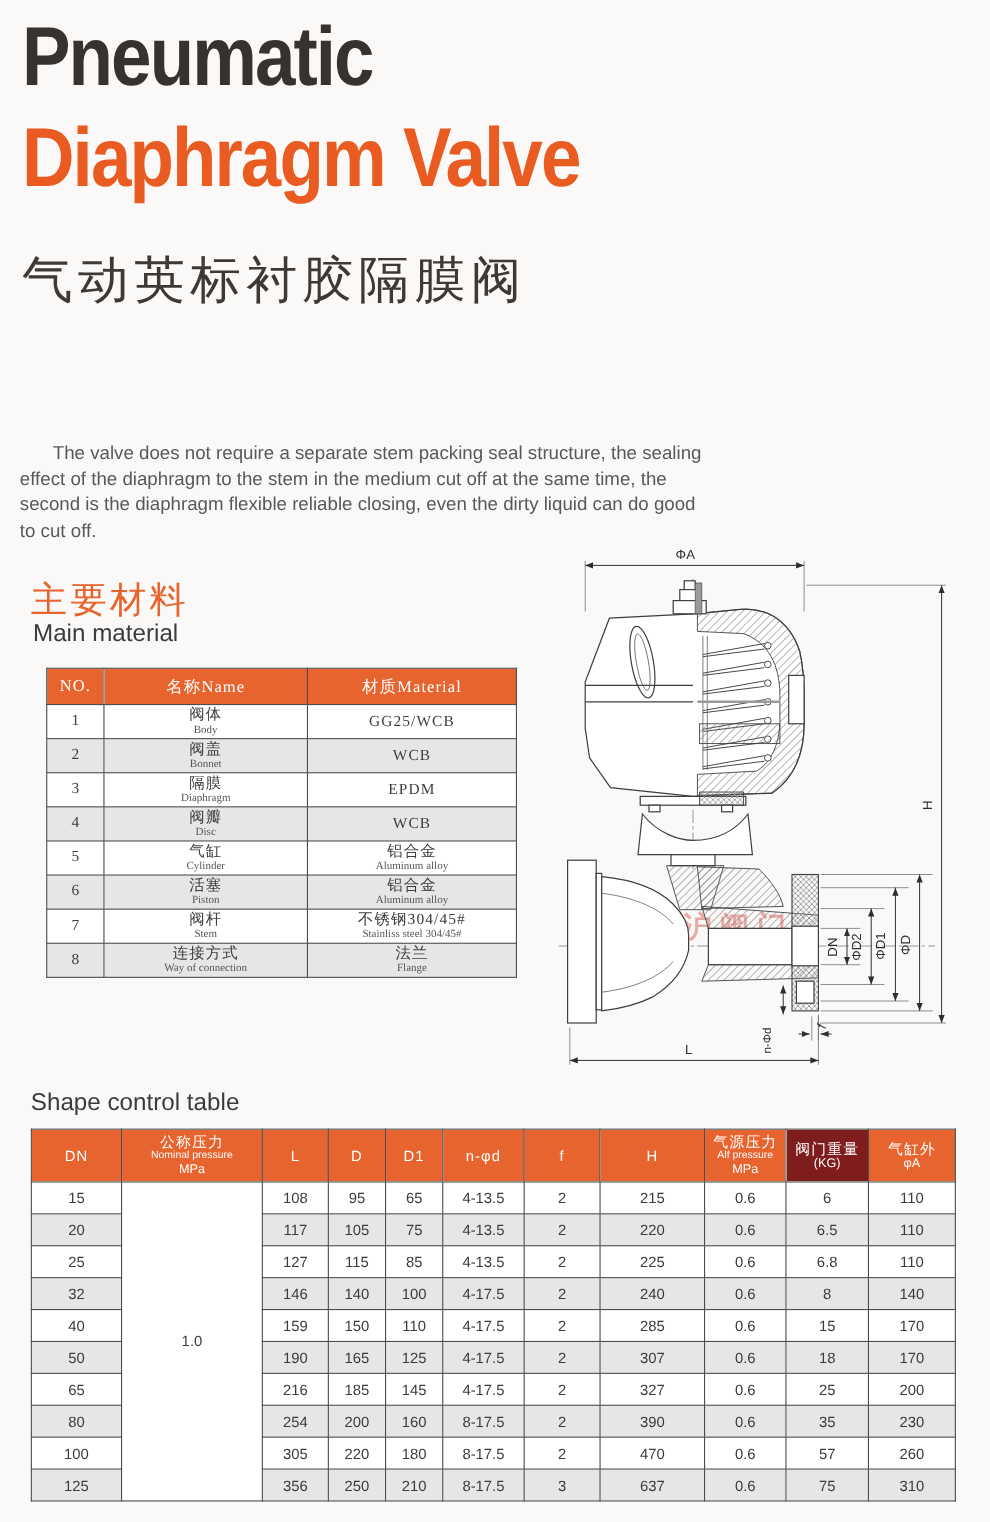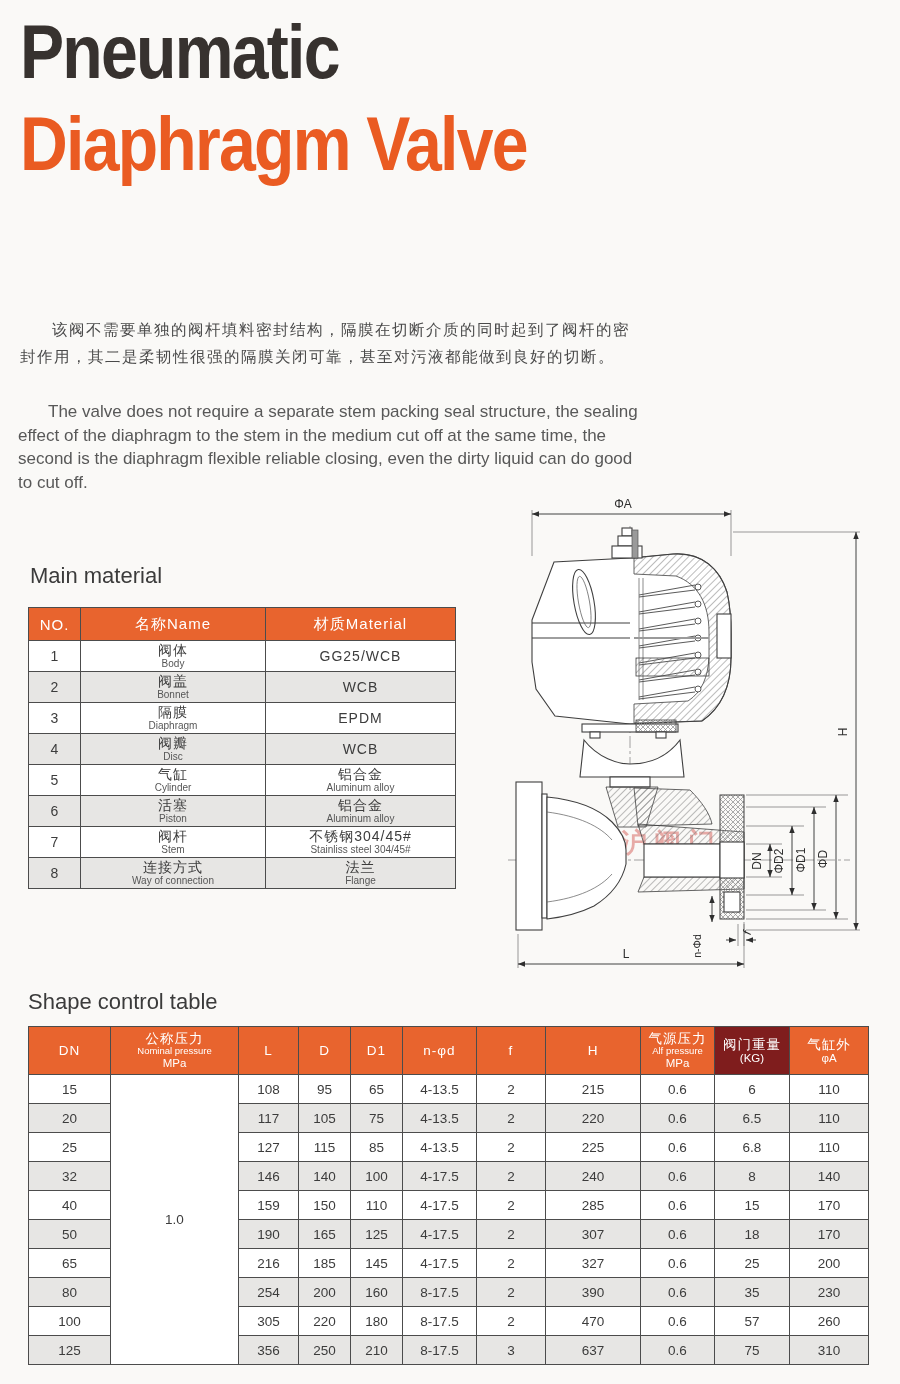--- a/index.html
+++ b/index.html
@@ -62,6 +62,7 @@
 
   <div class="abs t-en t1">Pneumatic</div>
   <div class="abs t-en t2" style="color:#ea5b22">Diaphragm Valve</div>
+  <div class="abs t-cn">气动英标衬胶隔膜阀</div>
 
   <p class="abs para-cn">该阀不需要单独的阀杆填料密封结构，隔膜在切断介质的同时起到了阀杆的密封作用，其二是柔韧性很强的隔膜关闭可靠，甚至对污液都能做到良好的切断。</p>
   <p class="abs para-en">The valve does not require a separate stem packing seal structure, the sealing effect of the diaphragm to the stem in the medium cut off at the same time, the second is the diaphragm flexible reliable closing, even the dirty liquid can do good to cut off.</p>

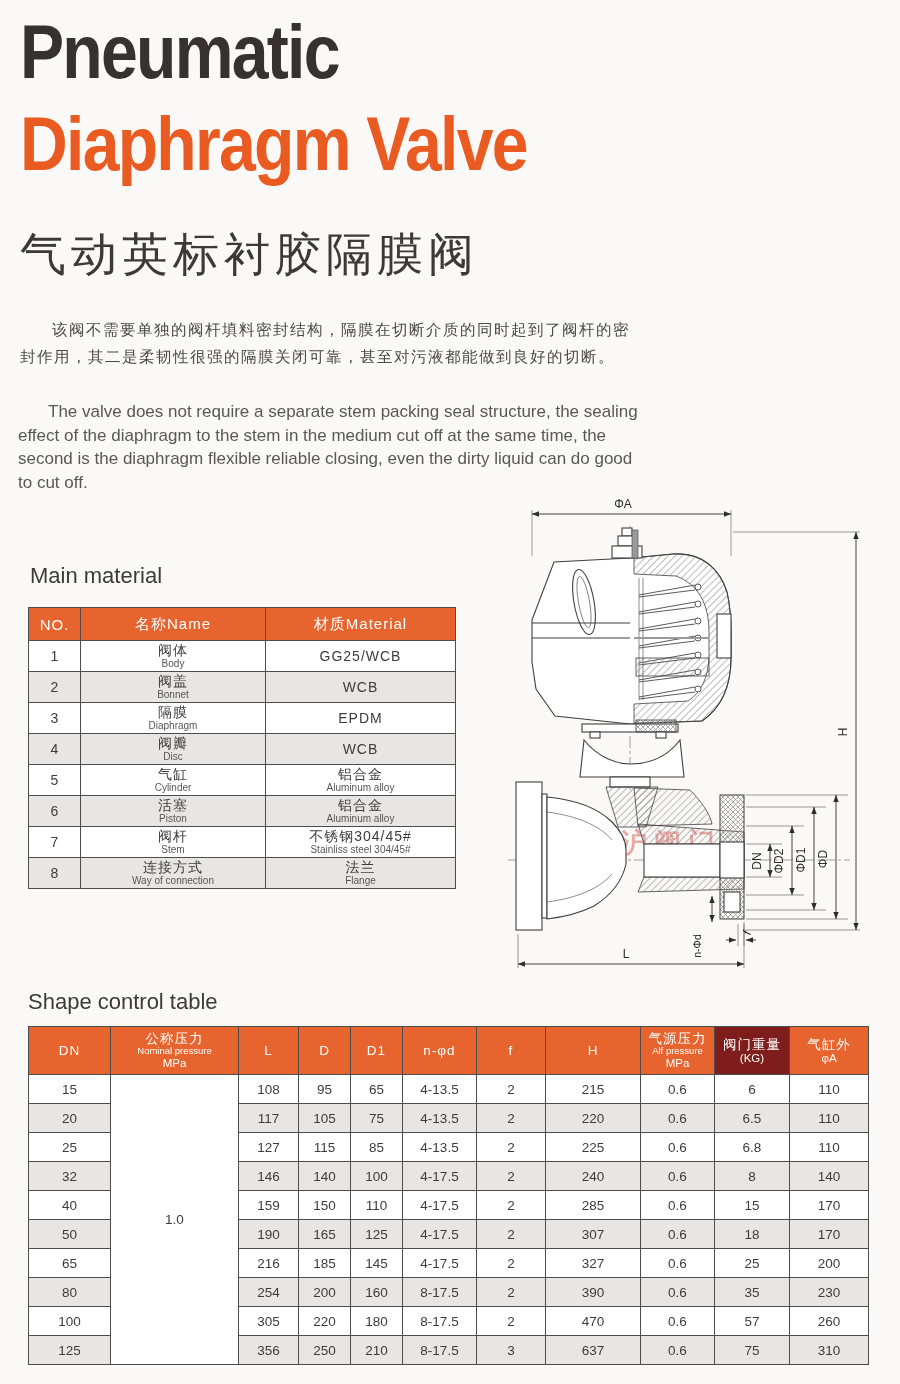--- a/index.html
+++ b/index.html
@@ -64,7 +64,6 @@
   <div class="abs t-en t2" style="color:#ea5b22">Diaphragm Valve</div>
   <div class="abs t-cn">气动英标衬胶隔膜阀</div>
 
-  <p class="abs para-cn">该阀不需要单独的阀杆填料密封结构，隔膜在切断介质的同时起到了阀杆的密封作用，其二是柔韧性很强的隔膜关闭可靠，甚至对污液都能做到良好的切断。</p>
   <p class="abs para-en">The valve does not require a separate stem packing seal structure, the sealing effect of the diaphragm to the stem in the medium cut off at the same time, the second is the diaphragm flexible reliable closing, even the dirty liquid can do good to cut off.</p>
 
   <div class="abs sec-en s1en">Main material</div>

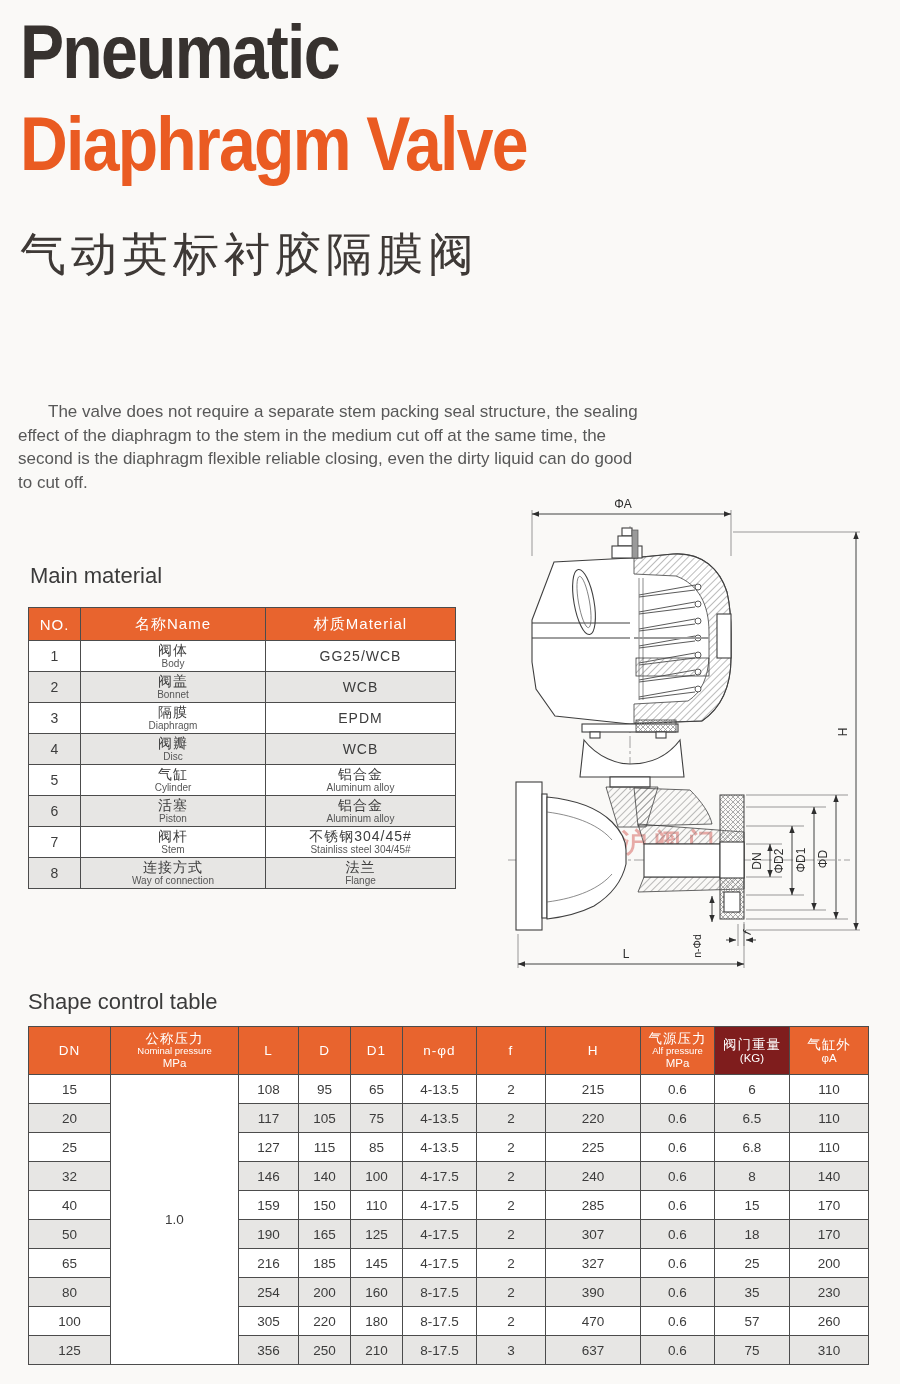--- a/index.html
+++ b/index.html
@@ -66,6 +66,7 @@
 
   <p class="abs para-en">The valve does not require a separate stem packing seal structure, the sealing effect of the diaphragm to the stem in the medium cut off at the same time, the second is the diaphragm flexible reliable closing, even the dirty liquid can do good to cut off.</p>
 
+  <div class="abs sec-cn s1cn" style="color:#e8642e">主要材料</div>
   <div class="abs sec-en s1en">Main material</div>
 
   <table class="abs mat-table">

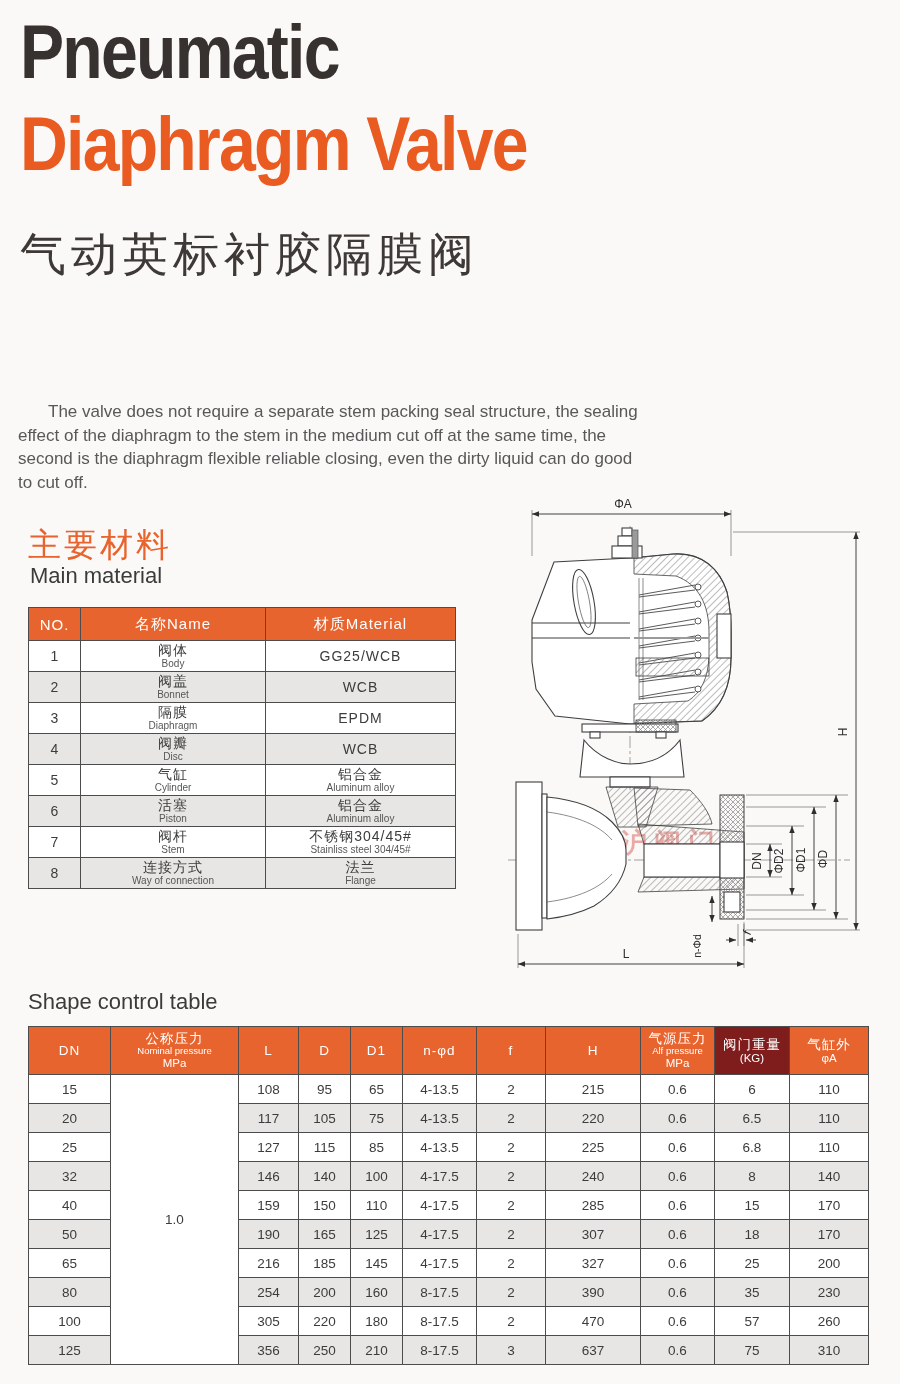--- a/index.html
+++ b/index.html
@@ -33,7 +33,7 @@
   .cn-line{font-size:14px;line-height:15px;letter-spacing:1px;}
   .en-line{font-size:10px;line-height:11px;color:#565656;}
   
-  .mat-table{left:28px;top:607px;width:427px;}
+  .mat-table{left:42px;top:607px;width:427px;font-family:Liberation Serif, serif;}
   .mat-table thead th{height:32px;font-size:15px;letter-spacing:1px;}
   .mat-table tbody td{height:30px;font-size:14px;}
   

